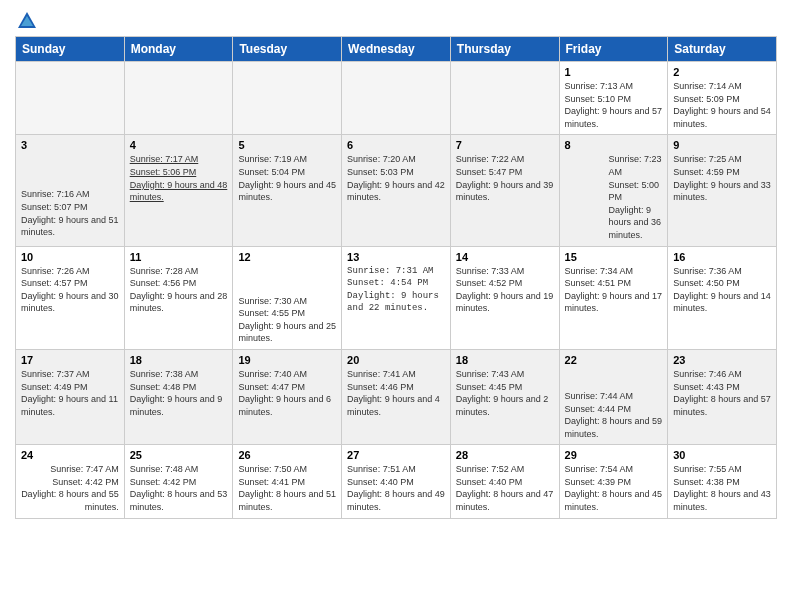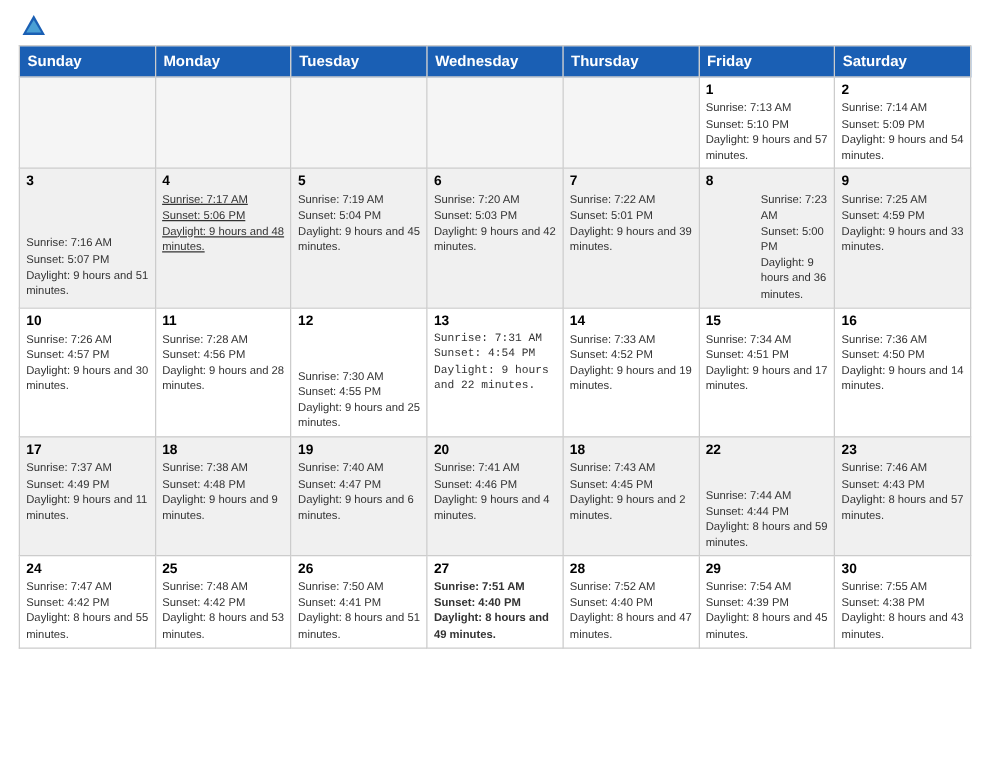--- a/index.html
+++ b/index.html
@@ -112,7 +112,7 @@
           <td>
             <div class="day-num">7</div>
             <div class="day-info" style="white-space: pre-line;">Sunrise: 7:22 AM
-Sunset: 5:01 PM
+Sunset: 5:47 PM
 Daylight: 9 hours and 39 minutes.</div>
           </td>
           <td>

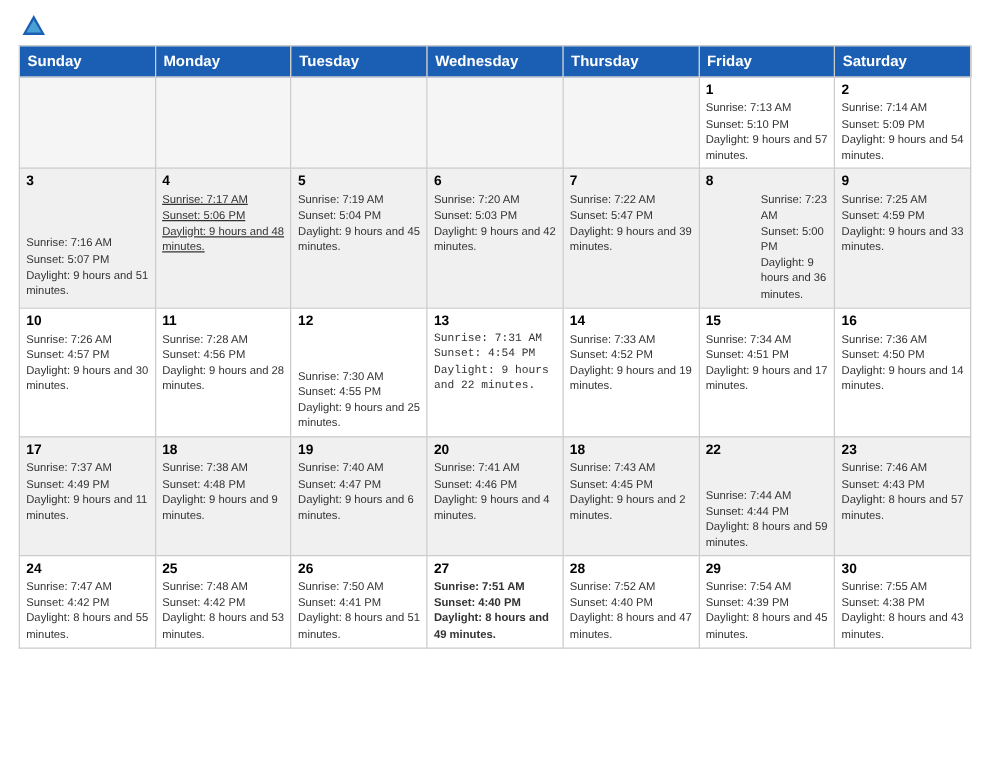--- a/index.html
+++ b/index.html
@@ -219,7 +219,7 @@
         <tr>
           <td>
             <div class="day-num">24</div>
-            <div class="day-info" style="white-space: pre-line;">Sunrise: 7:47 AM
+            <div class="day-info" style="white-space: pre-line; text-align: right;">Sunrise: 7:47 AM
 Sunset: 4:42 PM
 Daylight: 8 hours and 55 minutes.</div>
           </td>

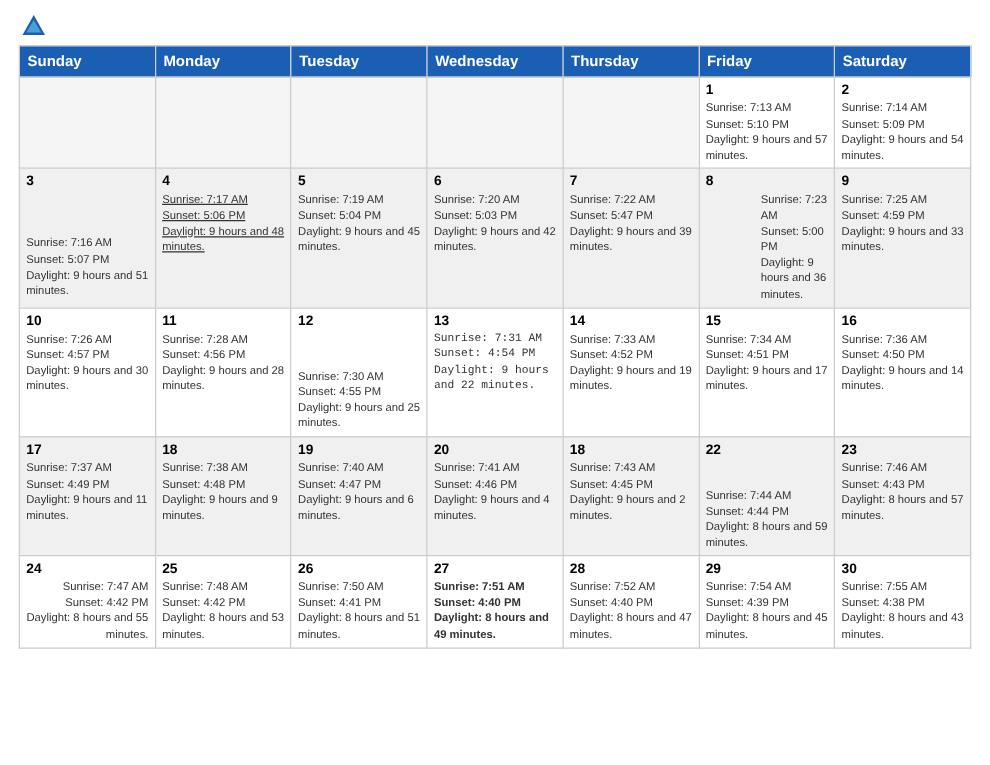--- a/index.html
+++ b/index.html
@@ -237,7 +237,7 @@
           </td>
           <td>
             <div class="day-num">27</div>
-            <div class="day-info" style="white-space: pre-line; font-weight: bold;">Sunrise: 7:51 AM
+            <div class="day-info" style="white-space: pre-line;">Sunrise: 7:51 AM
 Sunset: 4:40 PM
 Daylight: 8 hours and 49 minutes.</div>
           </td>

